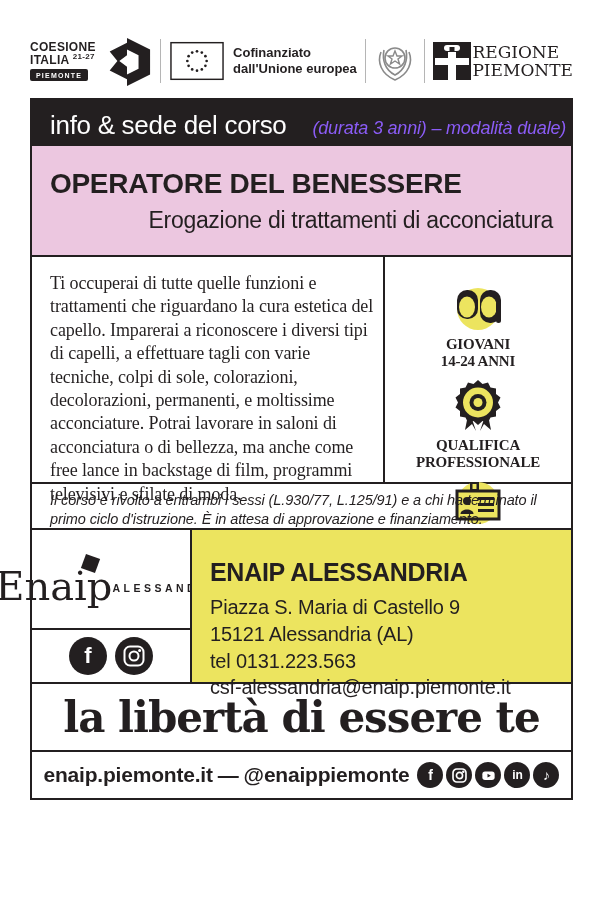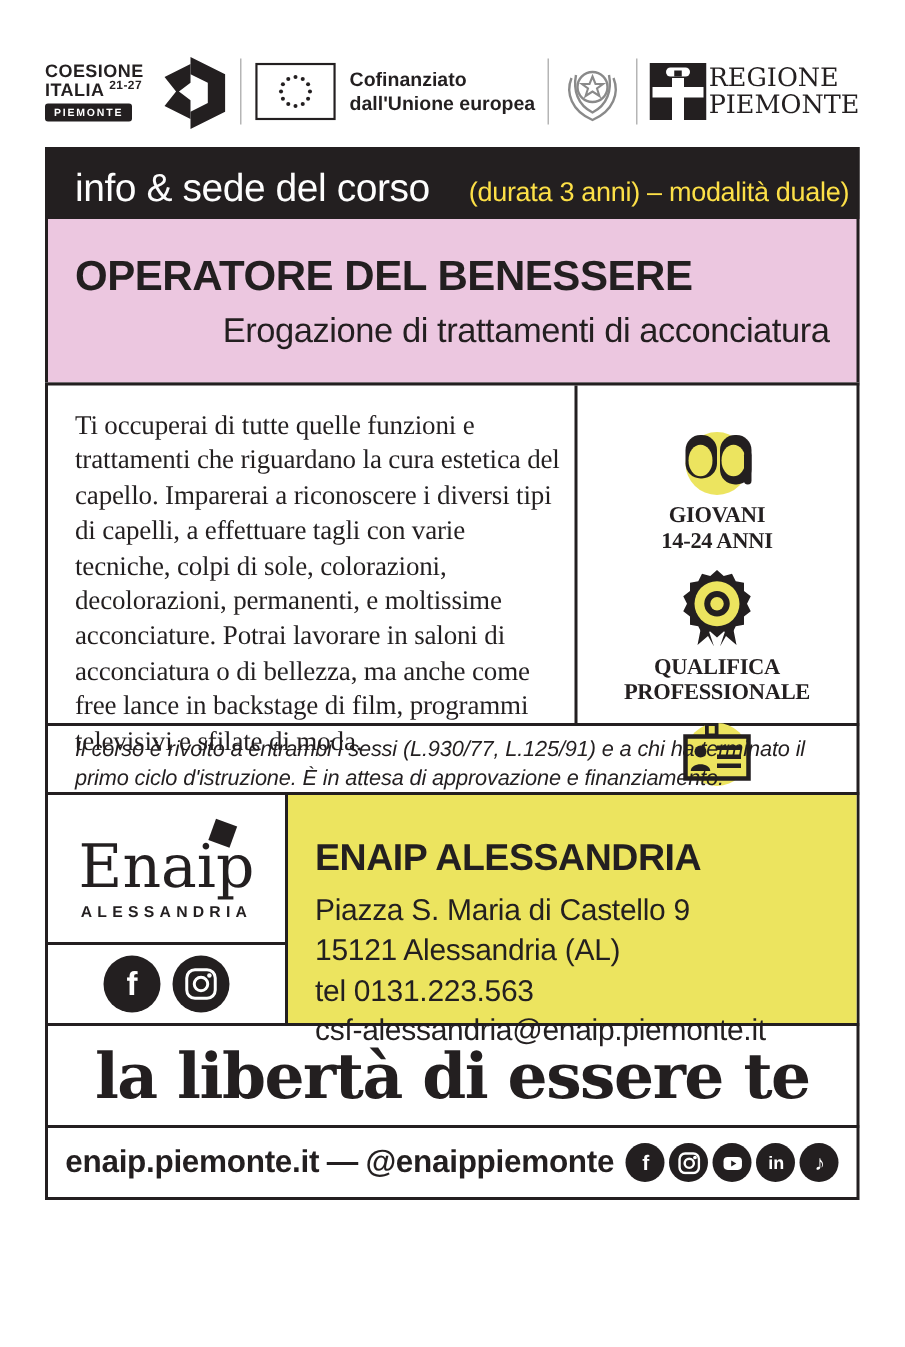--- a/index.html
+++ b/index.html
@@ -30,7 +30,7 @@
   .bar { background:#231f20; height:48px; display:flex; align-items:baseline; gap:26px;
     padding:10px 0 0 18px; }
   .bar-title { color:#fdfdfd; font-size:26px; letter-spacing:-0.3px; }
-  .bar-sub { color:#fde047; font-size:18px; letter-spacing:-0.2px; }
+  .bar-sub { color:#8b5cf6; font-style:italic; font-size:18px; letter-spacing:-0.2px; }
 
   .pink { background:#ecc7e0; height:113px; padding:22px 18px 0; }
   .course-title { font-weight:bold; font-size:28px; letter-spacing:-0.3px; }

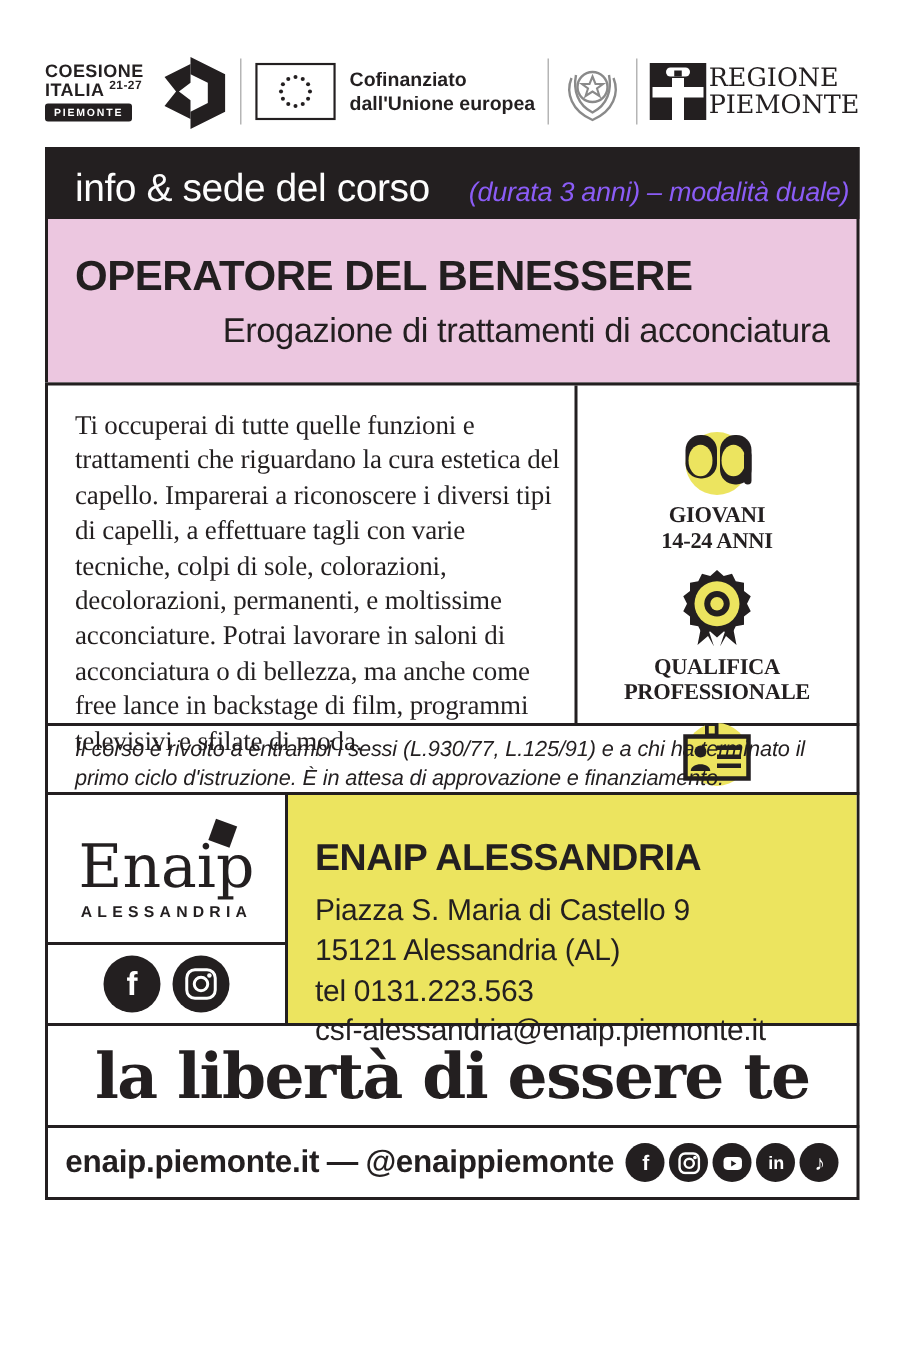--- a/index.html
+++ b/index.html
@@ -49,7 +49,7 @@
 
   .contact-row { height:156px; display:flex; }
   .logo-col { width:158px; display:flex; flex-direction:column; }
-  .logo-cell { flex:1; display:flex; flex-direction:column; align-items:center; justify-content:center;margin-top:13px; }
+  .logo-cell { flex:1; display:flex; flex-direction:row; align-items:center; justify-content:center;margin-top:13px; }
   .enaip-word { font-family:"DejaVu Serif", serif; font-size:40px; position:relative; line-height:1; }
   .enaip-cube { position:absolute; top:-10px; right:14px; width:15px; height:15px;
     background:#231f20; transform:rotate(20deg); }

